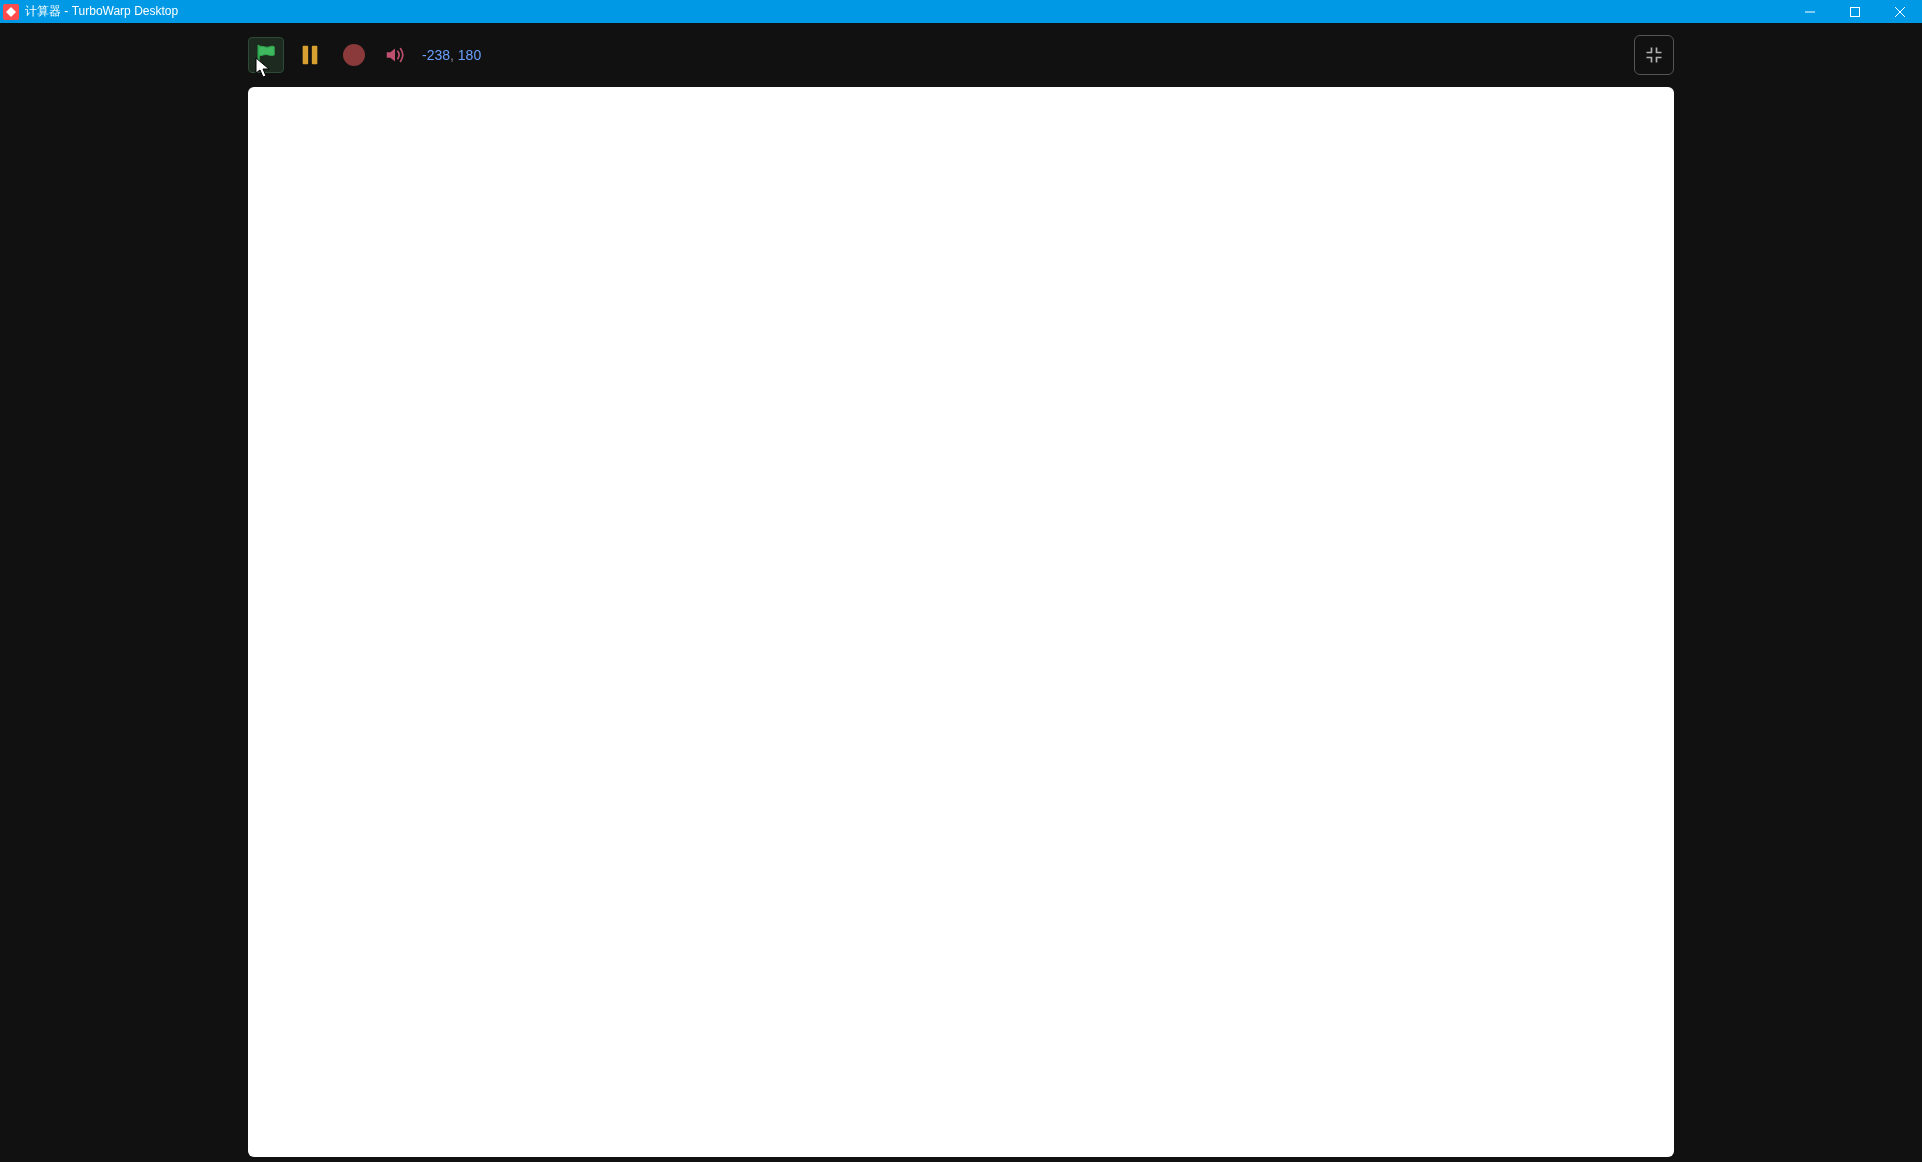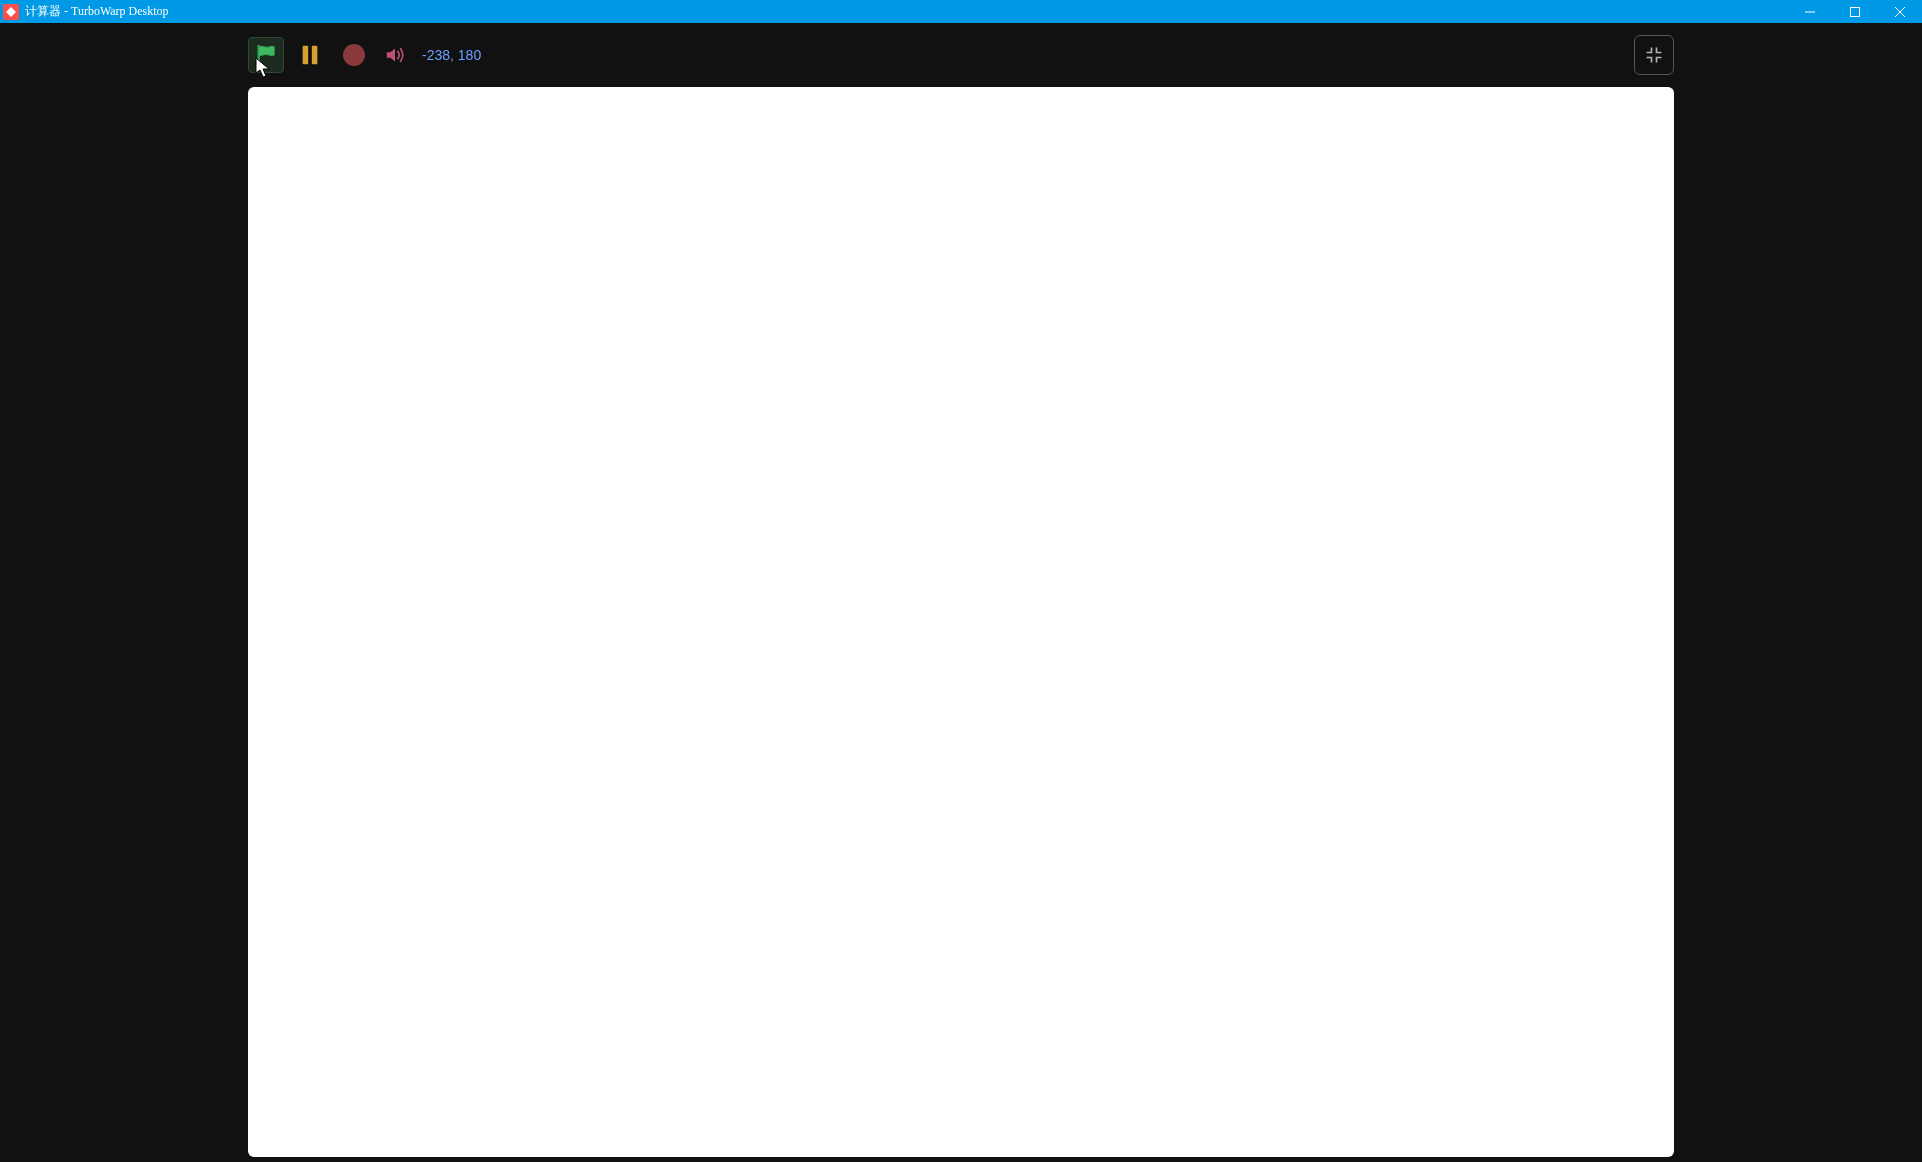--- a/index.html
+++ b/index.html
@@ -17,7 +17,6 @@
       color: #fff;
       font-size: 12px;
       user-select: none;
-      font-family: Liberation Serif, serif;
     }
     .titlebar-left { display: flex; align-items: center; gap: 6px; padding-left: 3px; }
     .app-icon {

